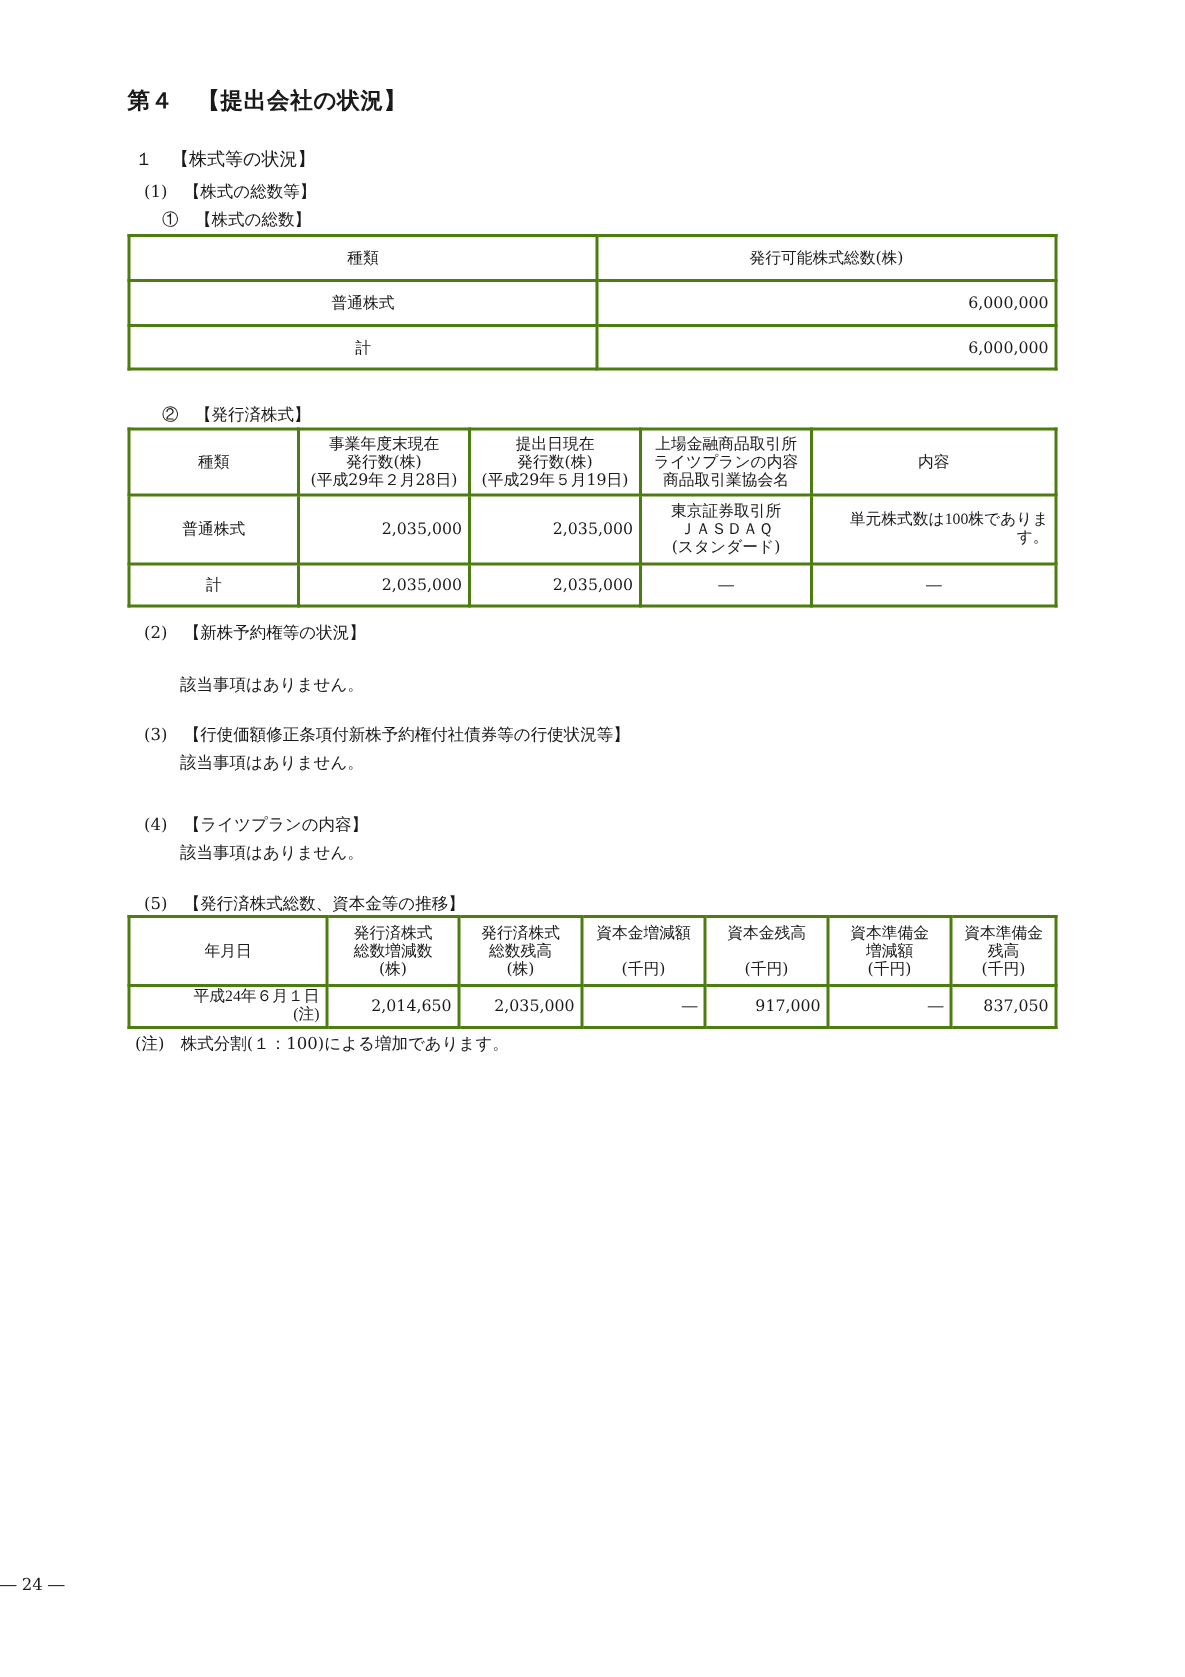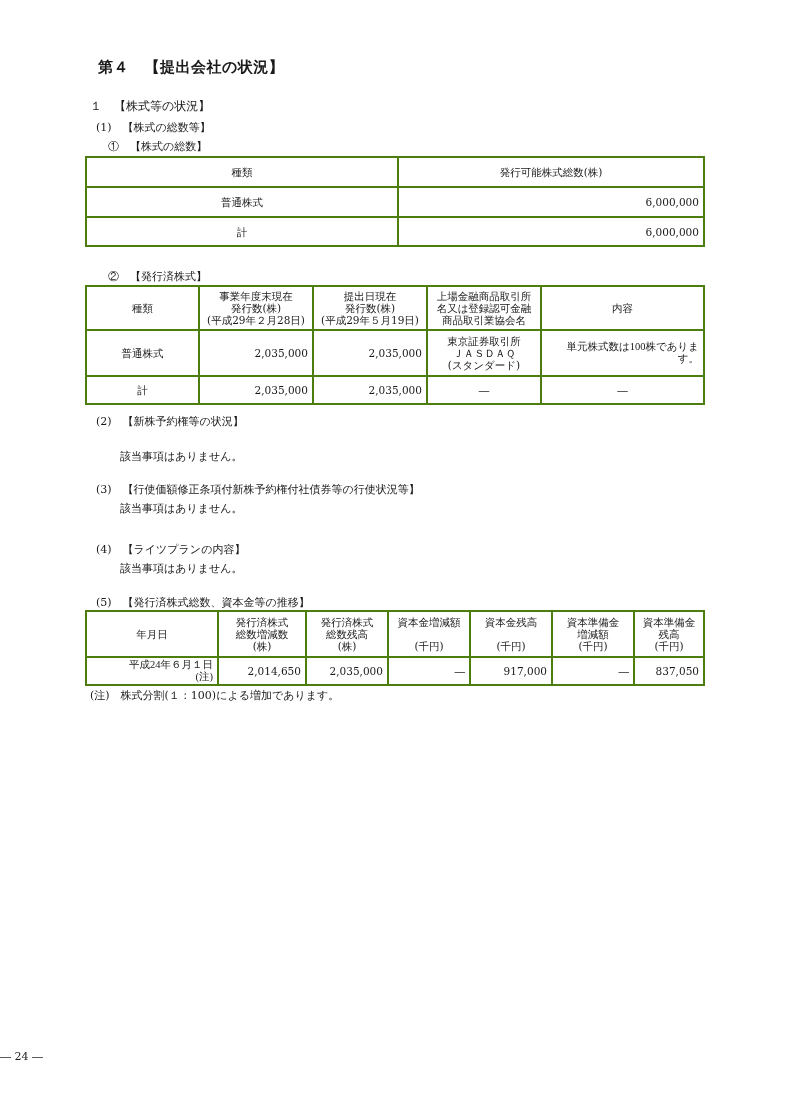--- a/index.html
+++ b/index.html
@@ -9,7 +9,7 @@
     color:#1a1a1a; font-size:11px;
   }
   .abs { position:absolute; }
-  .h1 { font-family: "DejaVu Sans", "Liberation Sans", sans-serif; font-weight:bold; font-size:15px; left:98px; top:58px; letter-spacing:0.5px; }
+  .h1 { font-family: "DejaVu Sans", "Liberation Sans", sans-serif; font-weight:bold; font-size:15px; left:85px; top:58px; letter-spacing:0.5px; }
   .h2 { font-size:12px; left:90px; top:98px; }
   .h3 { font-size:11px; }
   .body-text { font-size:11px; }

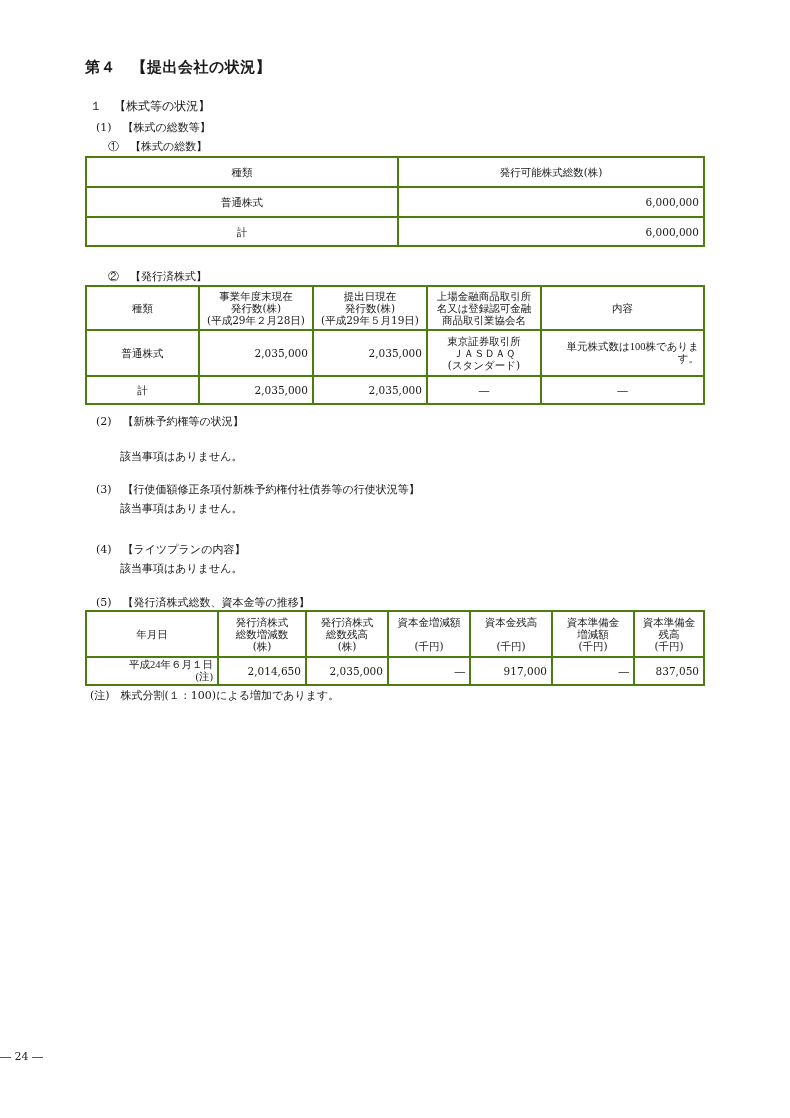--- a/index.html
+++ b/index.html
@@ -64,7 +64,7 @@
     </td>
     <td class="c" style="width:104px;">
       <div>上場金融商品取引所</div>
-      <div>名又は登録認可金融</div>
+      <div>ライツプランの内容</div>
       <div>商品取引業協会名</div>
     </td>
     <td class="c thick-l">内容</td>

